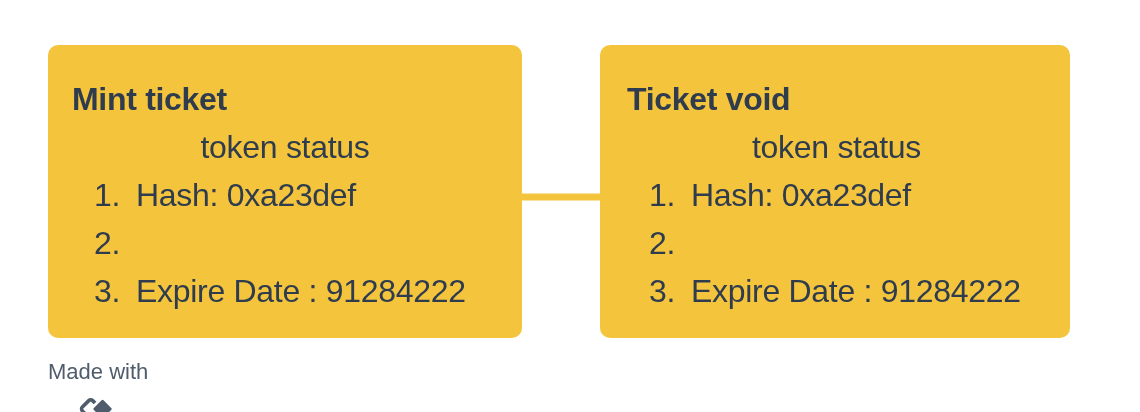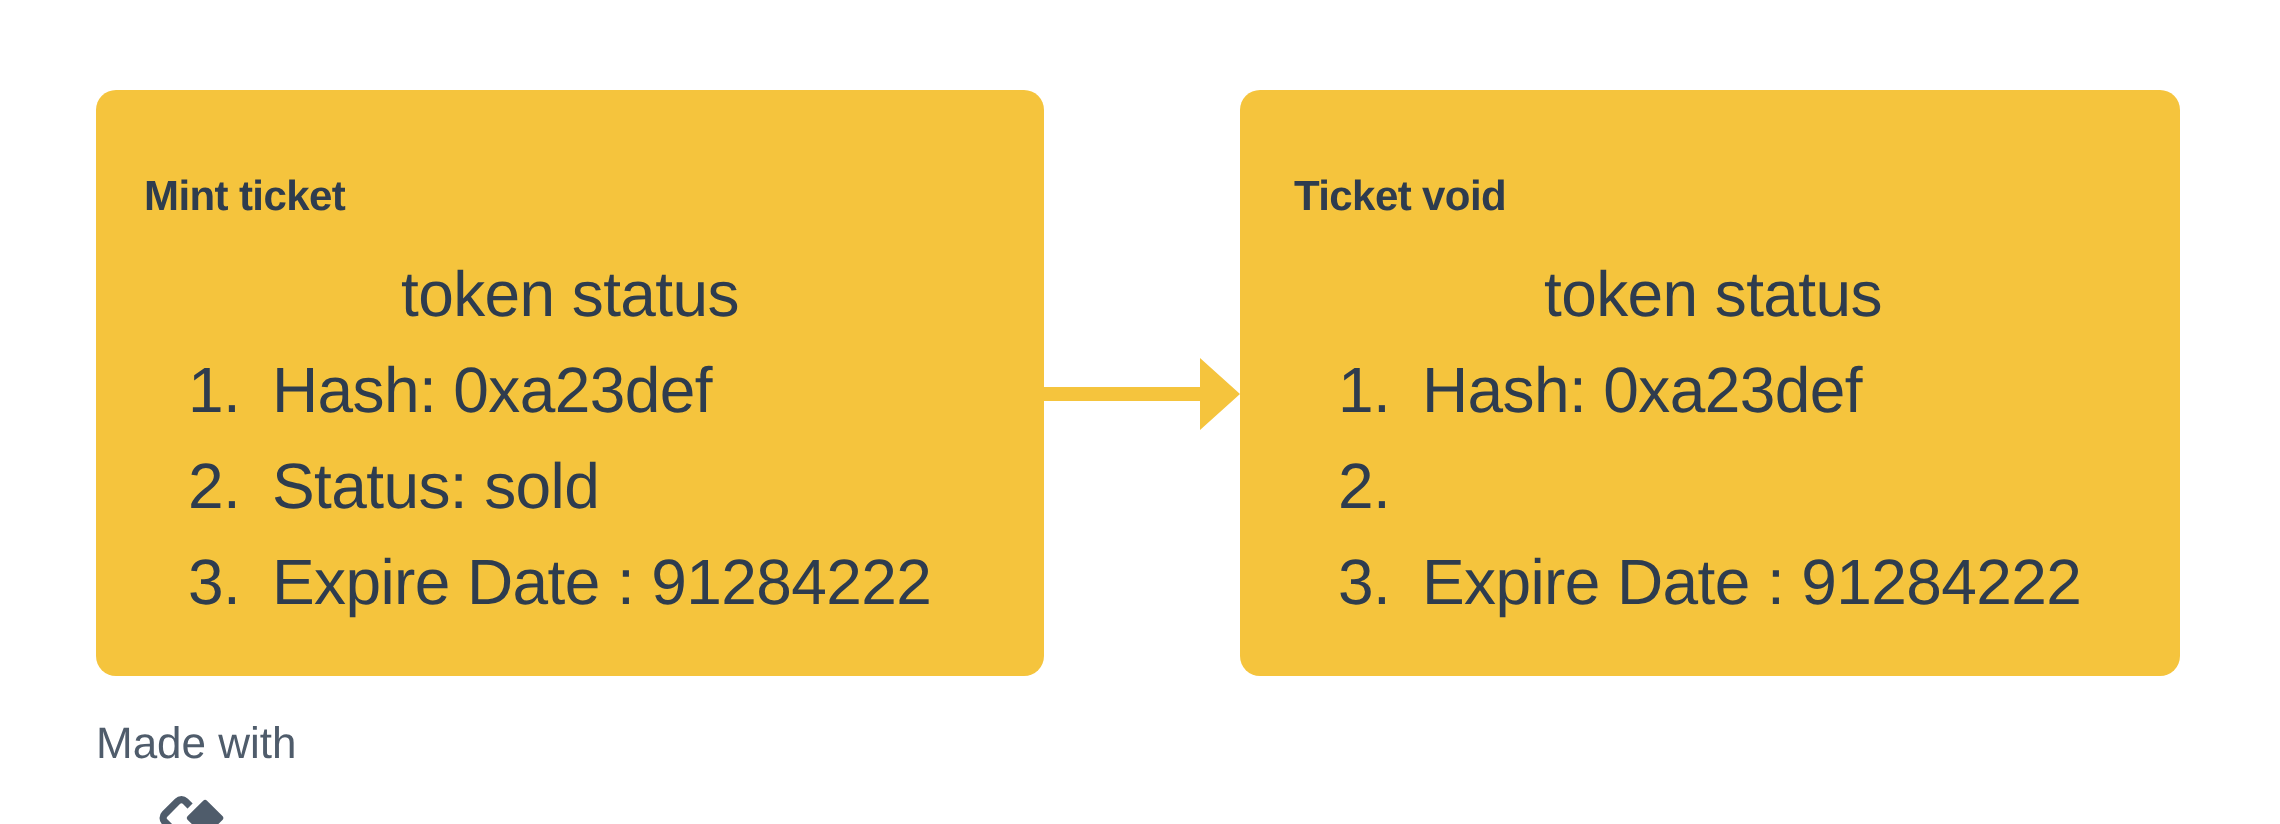--- a/index.html
+++ b/index.html
@@ -34,7 +34,7 @@
   .card-left{left:48px;width:474px;}
   .card-right{left:620px;width:470px;padding-left:27px;}
   .card-title{
-    font-size:21px;
+    font-size:32px;
     font-weight:700;
     line-height:48px;
   }

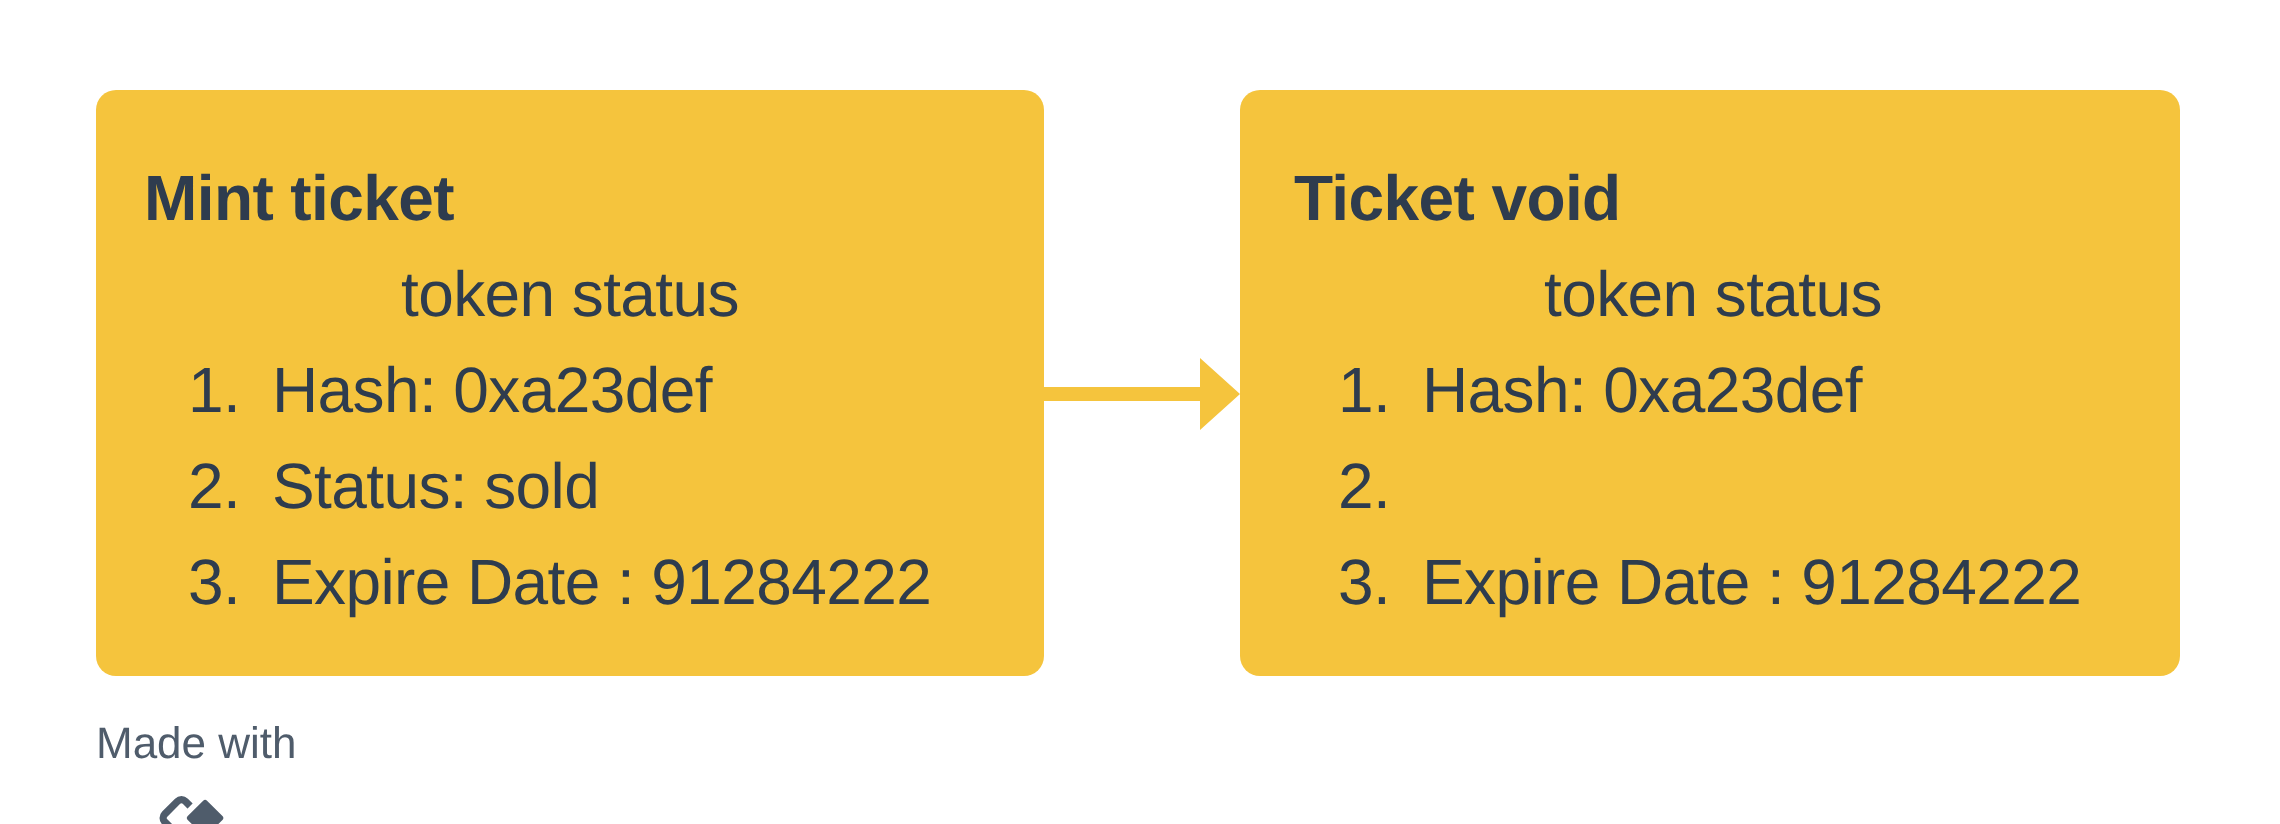--- a/index.html
+++ b/index.html
@@ -32,7 +32,7 @@
     letter-spacing:-0.3px;
   }
   .card-left{left:48px;width:474px;}
-  .card-right{left:620px;width:470px;padding-left:27px;}
+  .card-right{left:600px;width:470px;padding-left:27px;}
   .card-title{
     font-size:32px;
     font-weight:700;

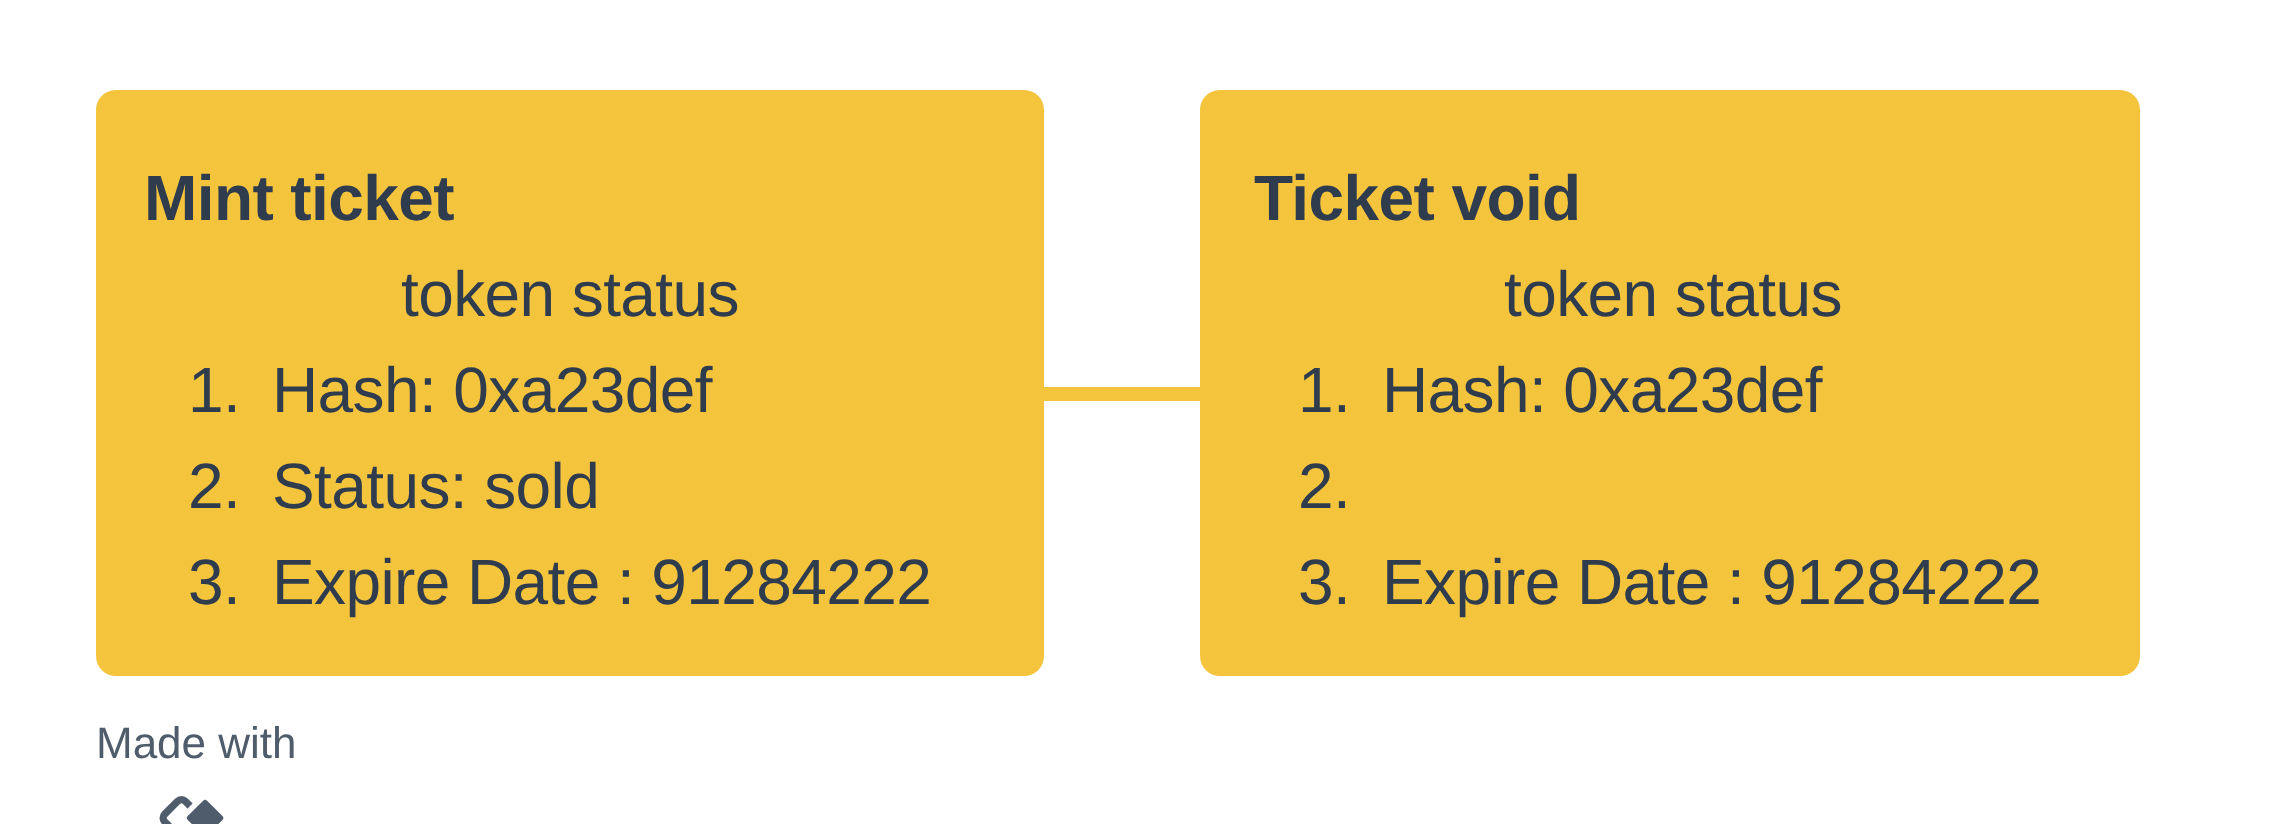--- a/index.html
+++ b/index.html
@@ -105,7 +105,6 @@
       </li>
       <li>
         <span class="num">2.</span>
-        <span class="txt">Status: sold</span>
       </li>
       <li>
         <span class="num">3.</span>

